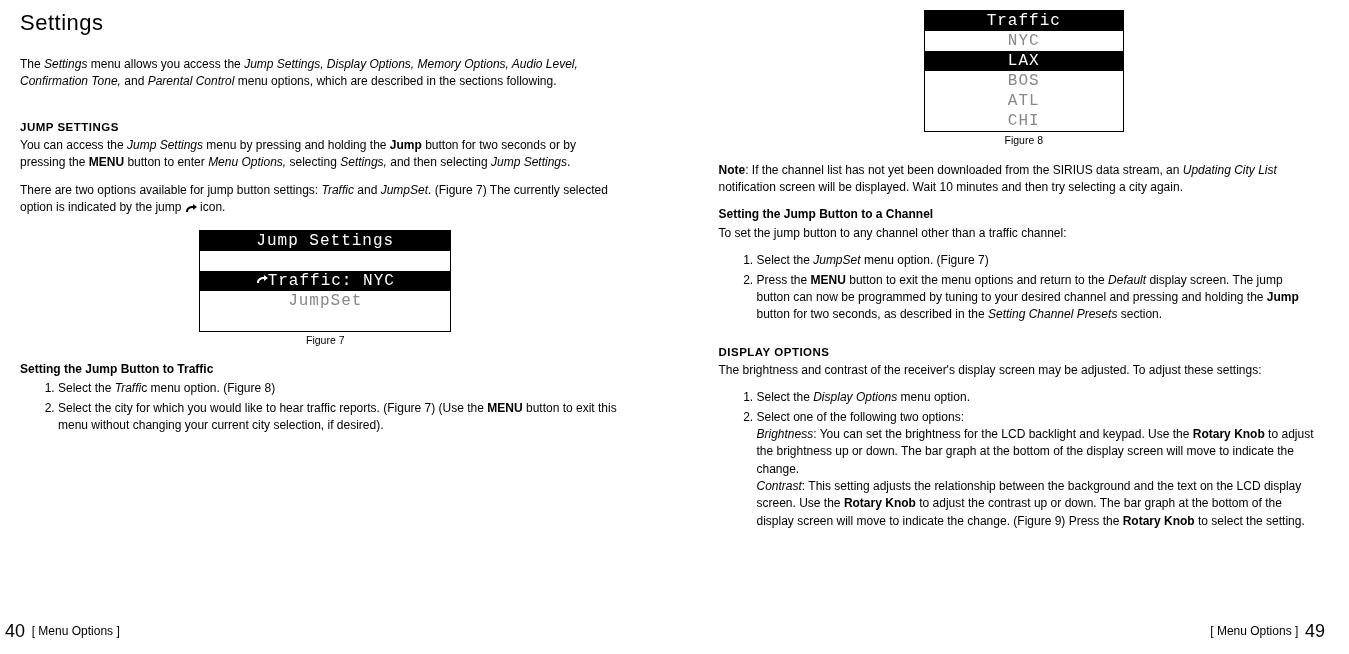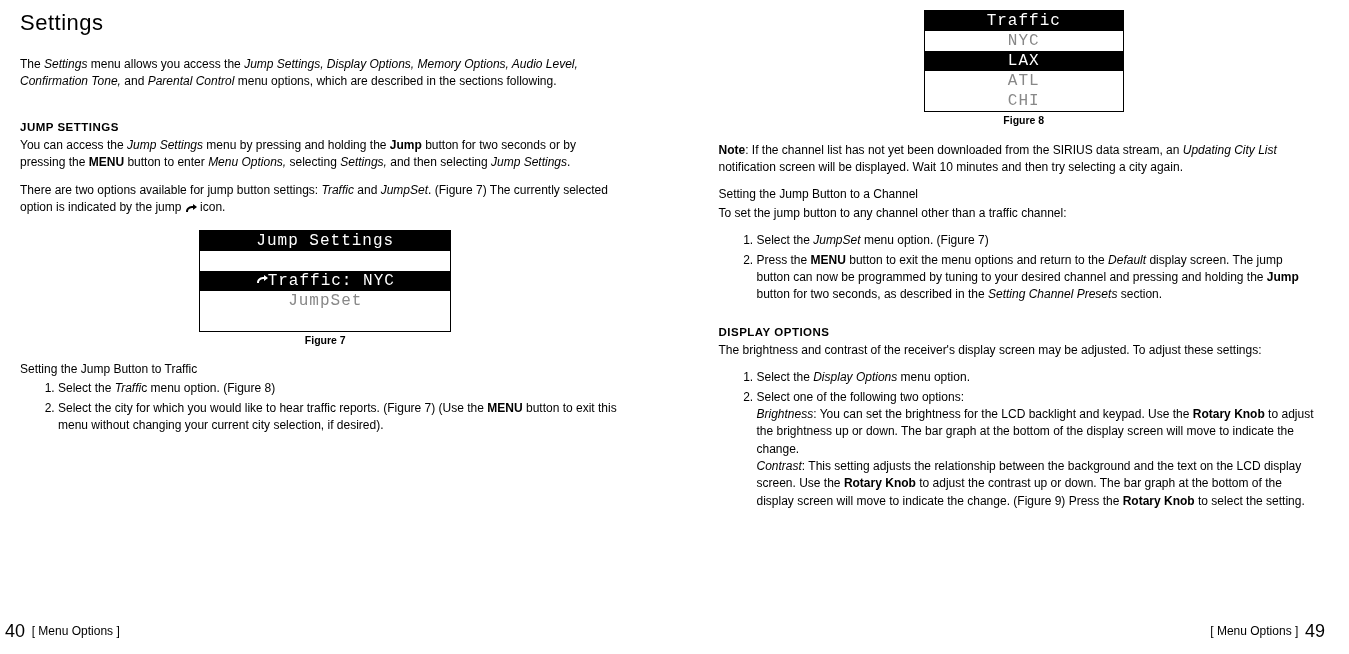--- a/index.html
+++ b/index.html
@@ -167,6 +167,7 @@
       <div class="lcd-row header">Traffic</div>
       <div class="lcd-row">NYC</div>
       <div class="lcd-row hl">LAX</div>
+      <div class="lcd-row">BOS</div>
       <div class="lcd-row">ATL</div>
       <div class="lcd-row">CHI</div>
     </div>

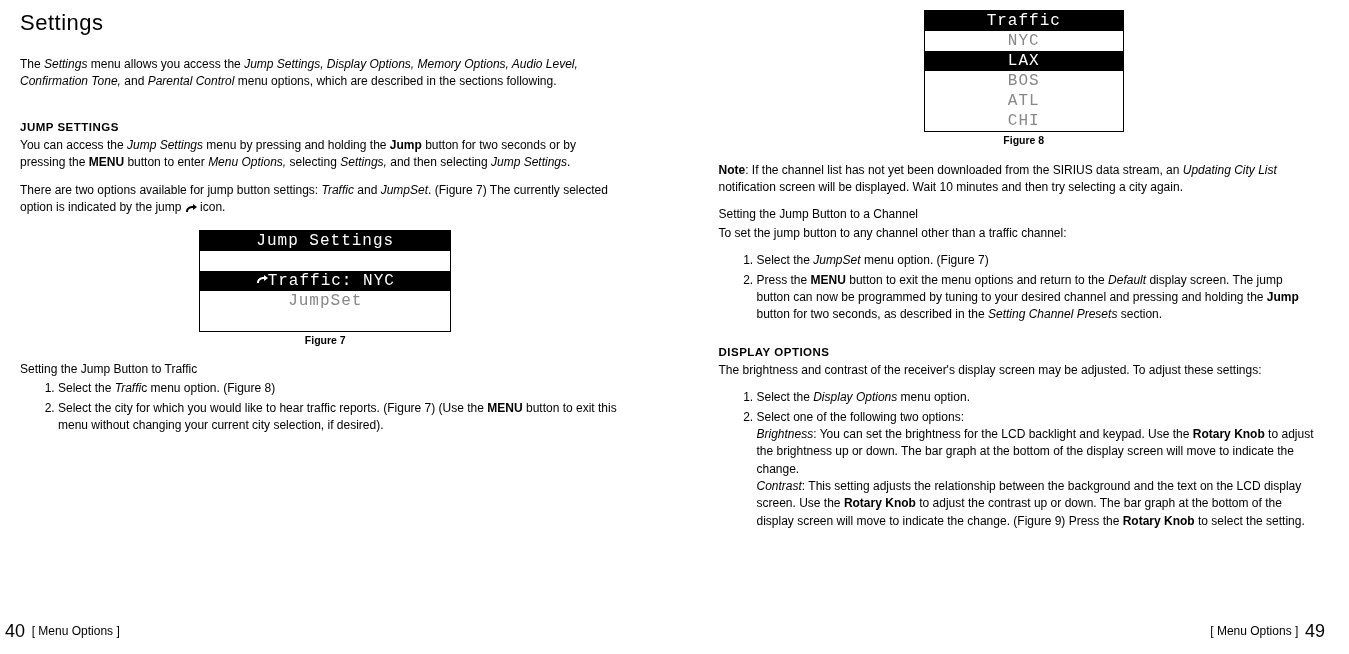--- a/index.html
+++ b/index.html
@@ -93,7 +93,7 @@
   .fig-caption {
     text-align: center;
     font-size: 10.5px;
-    font-weight: bold;
+    font-weight: normal;
     margin-bottom: 16px;
   }
   .jump-icon {

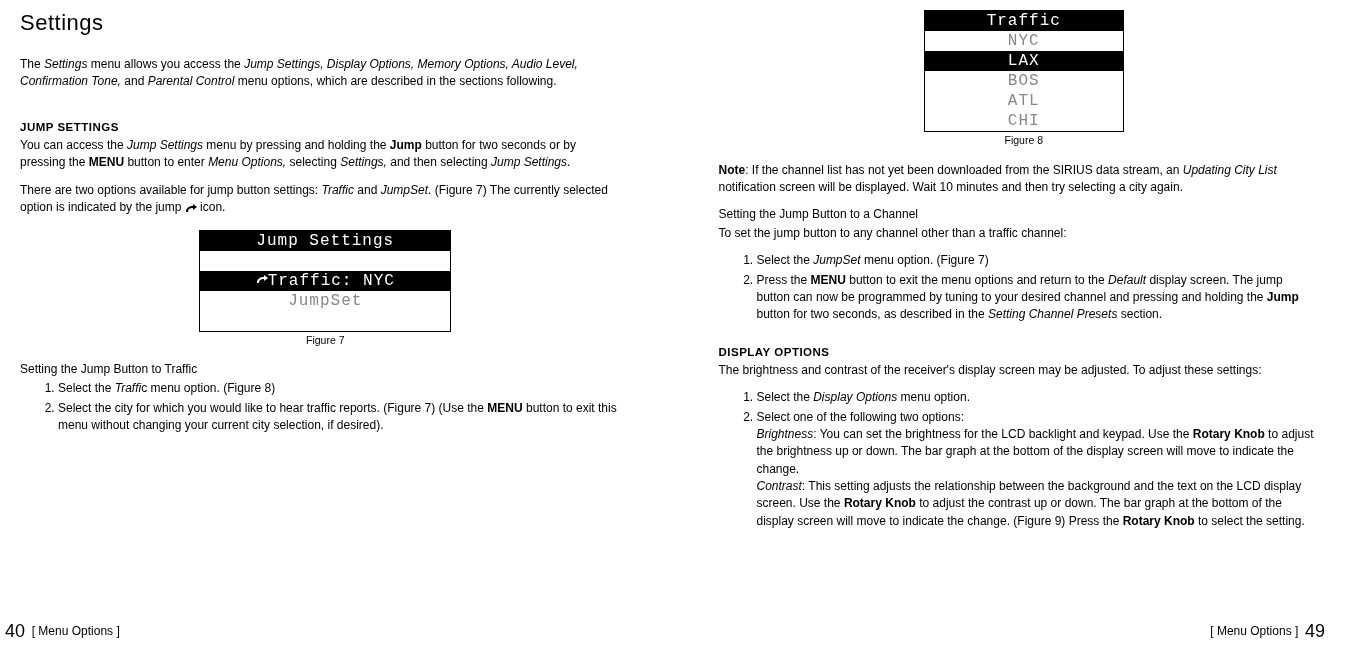--- a/index.html
+++ b/index.html
@@ -50,7 +50,7 @@
   .bold { font-weight: bold; }
   .italic { font-style: italic; }
   .sub-heading {
-    font-weight: normal;
+    font-weight: bold;
     font-size: 12px;
     margin-top: 2px;
     margin-bottom: 4px;

